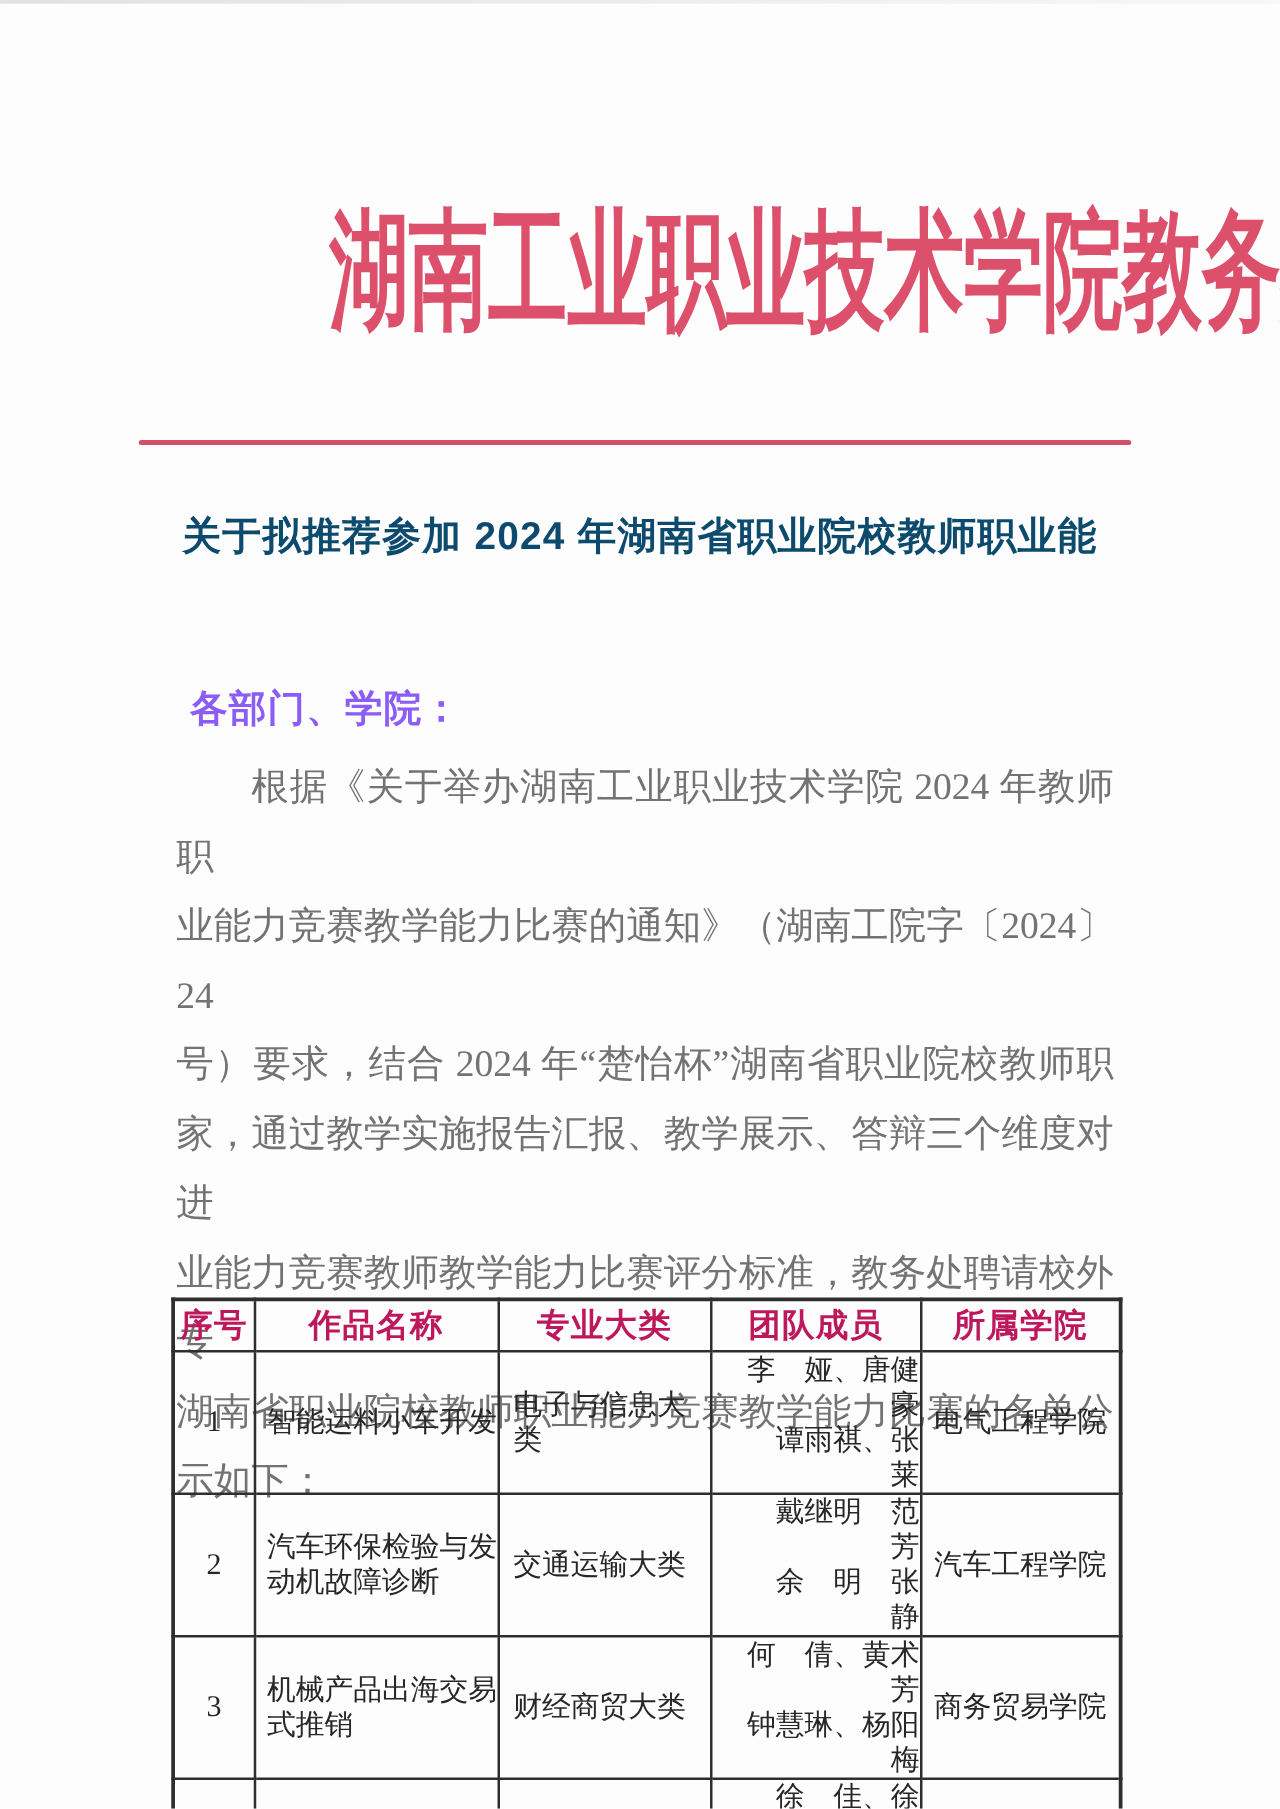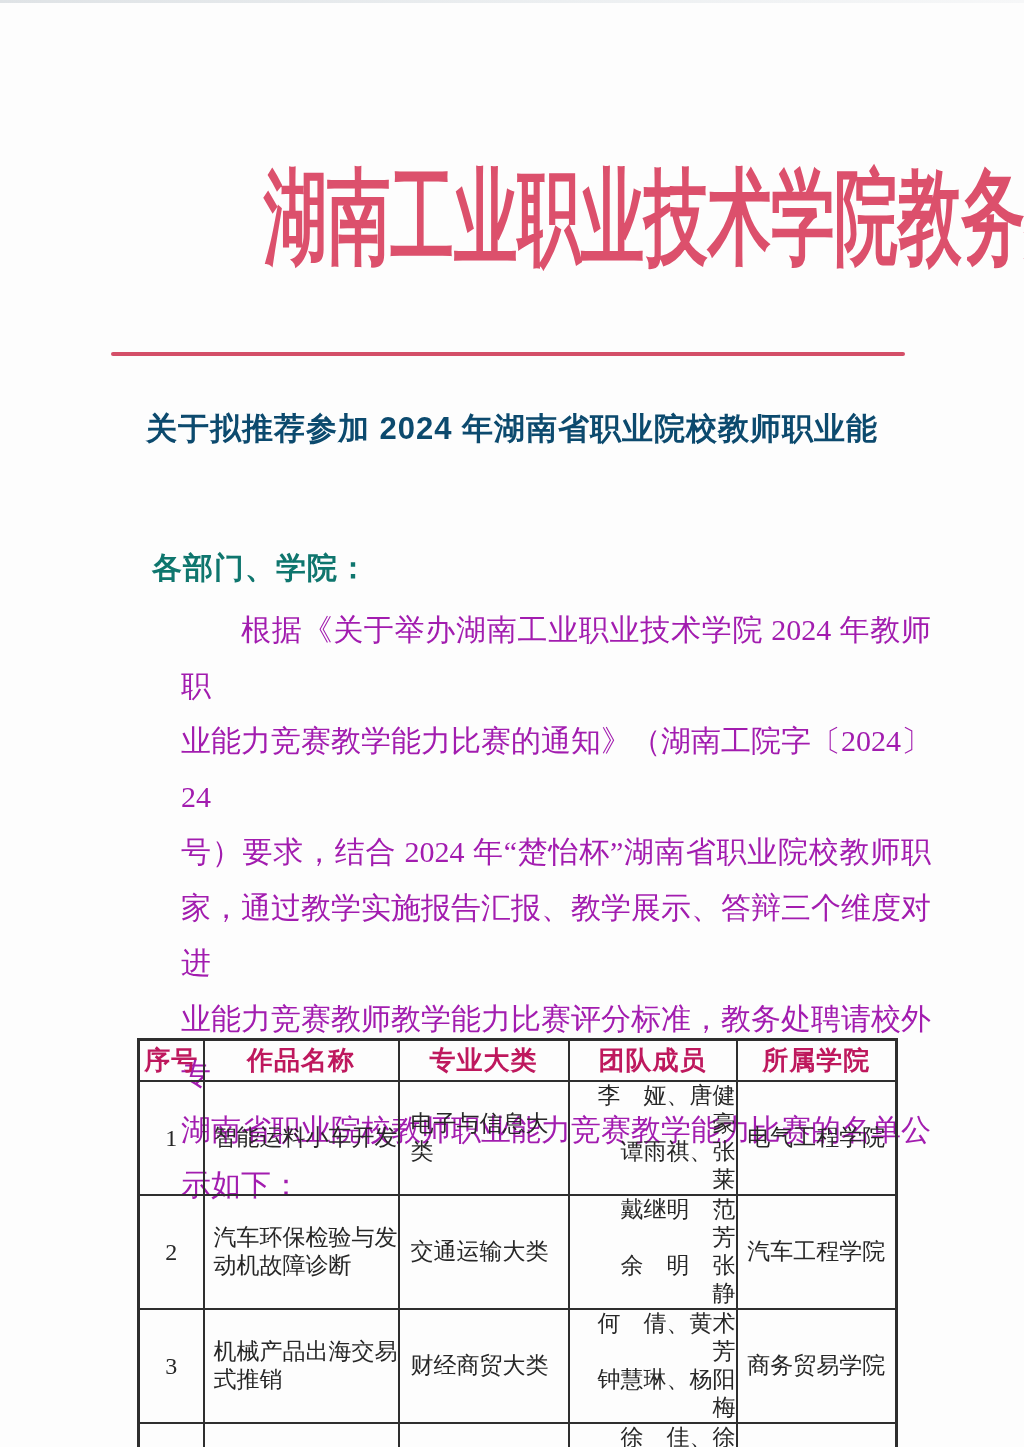--- a/index.html
+++ b/index.html
@@ -67,7 +67,7 @@
     font-weight: bold;
     font-size: 30px;
     line-height: 38px;
-    color: #0f766e;
+    color: #8b5cf6;
     letter-spacing: 1px;
   }
 

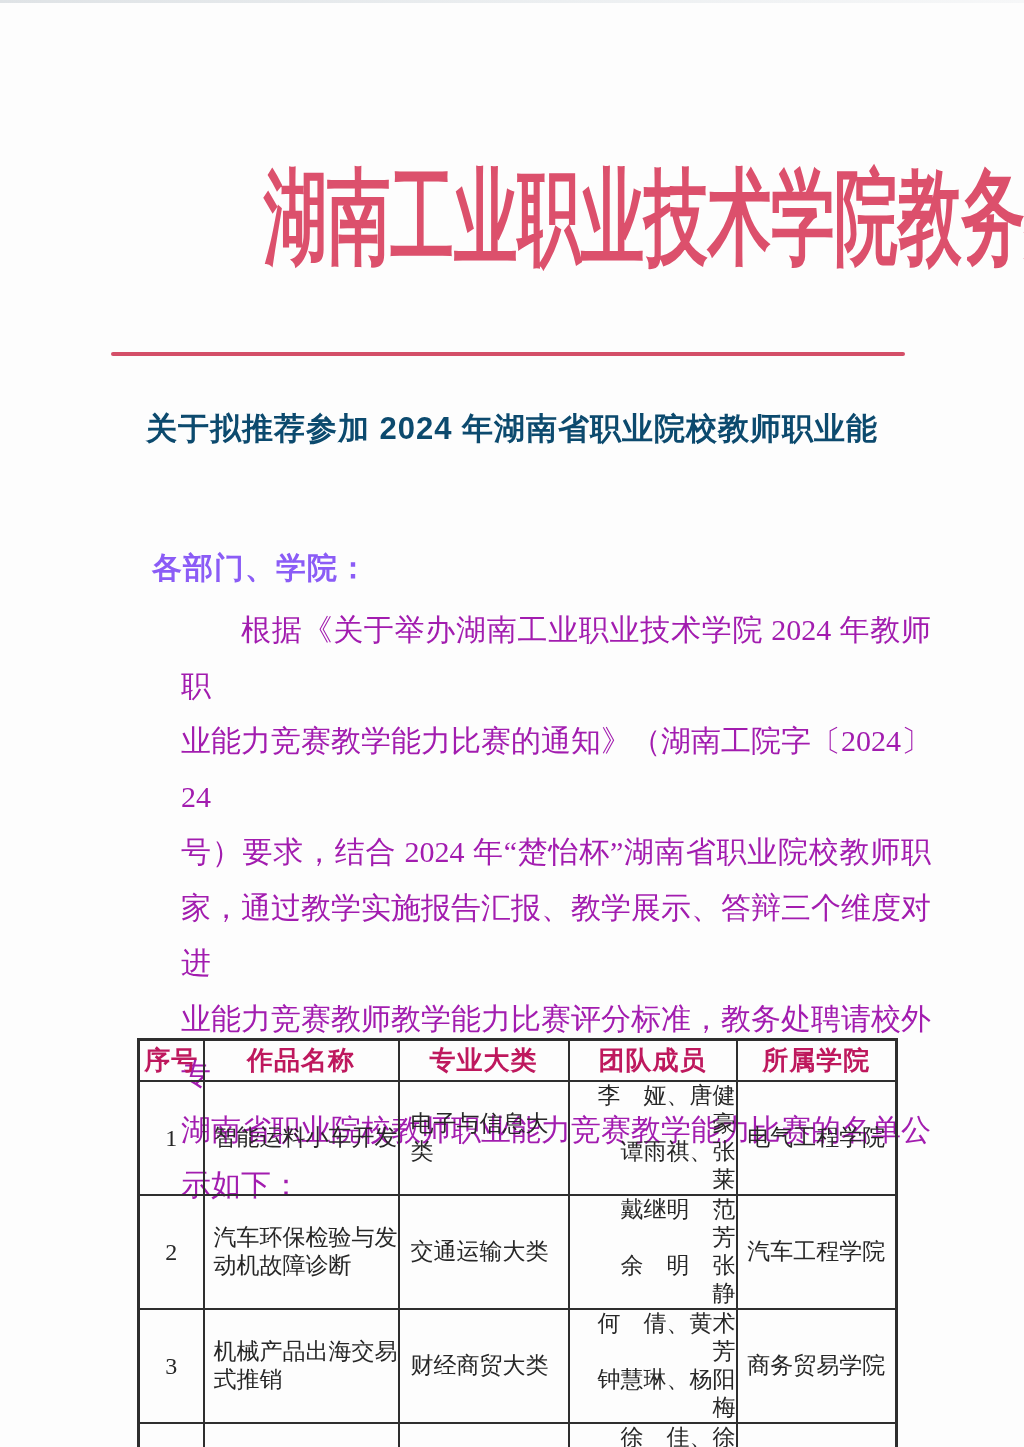--- a/index.html
+++ b/index.html
@@ -77,8 +77,7 @@
     top: 602px; left: 141px; width: 750px;
     font-size: 30px;
     line-height: 55.5px;
-    color: #a21caf;
-    margin-left: 40px;
+    color: #737373;
   }
   .para .line {
     text-align: justify;

